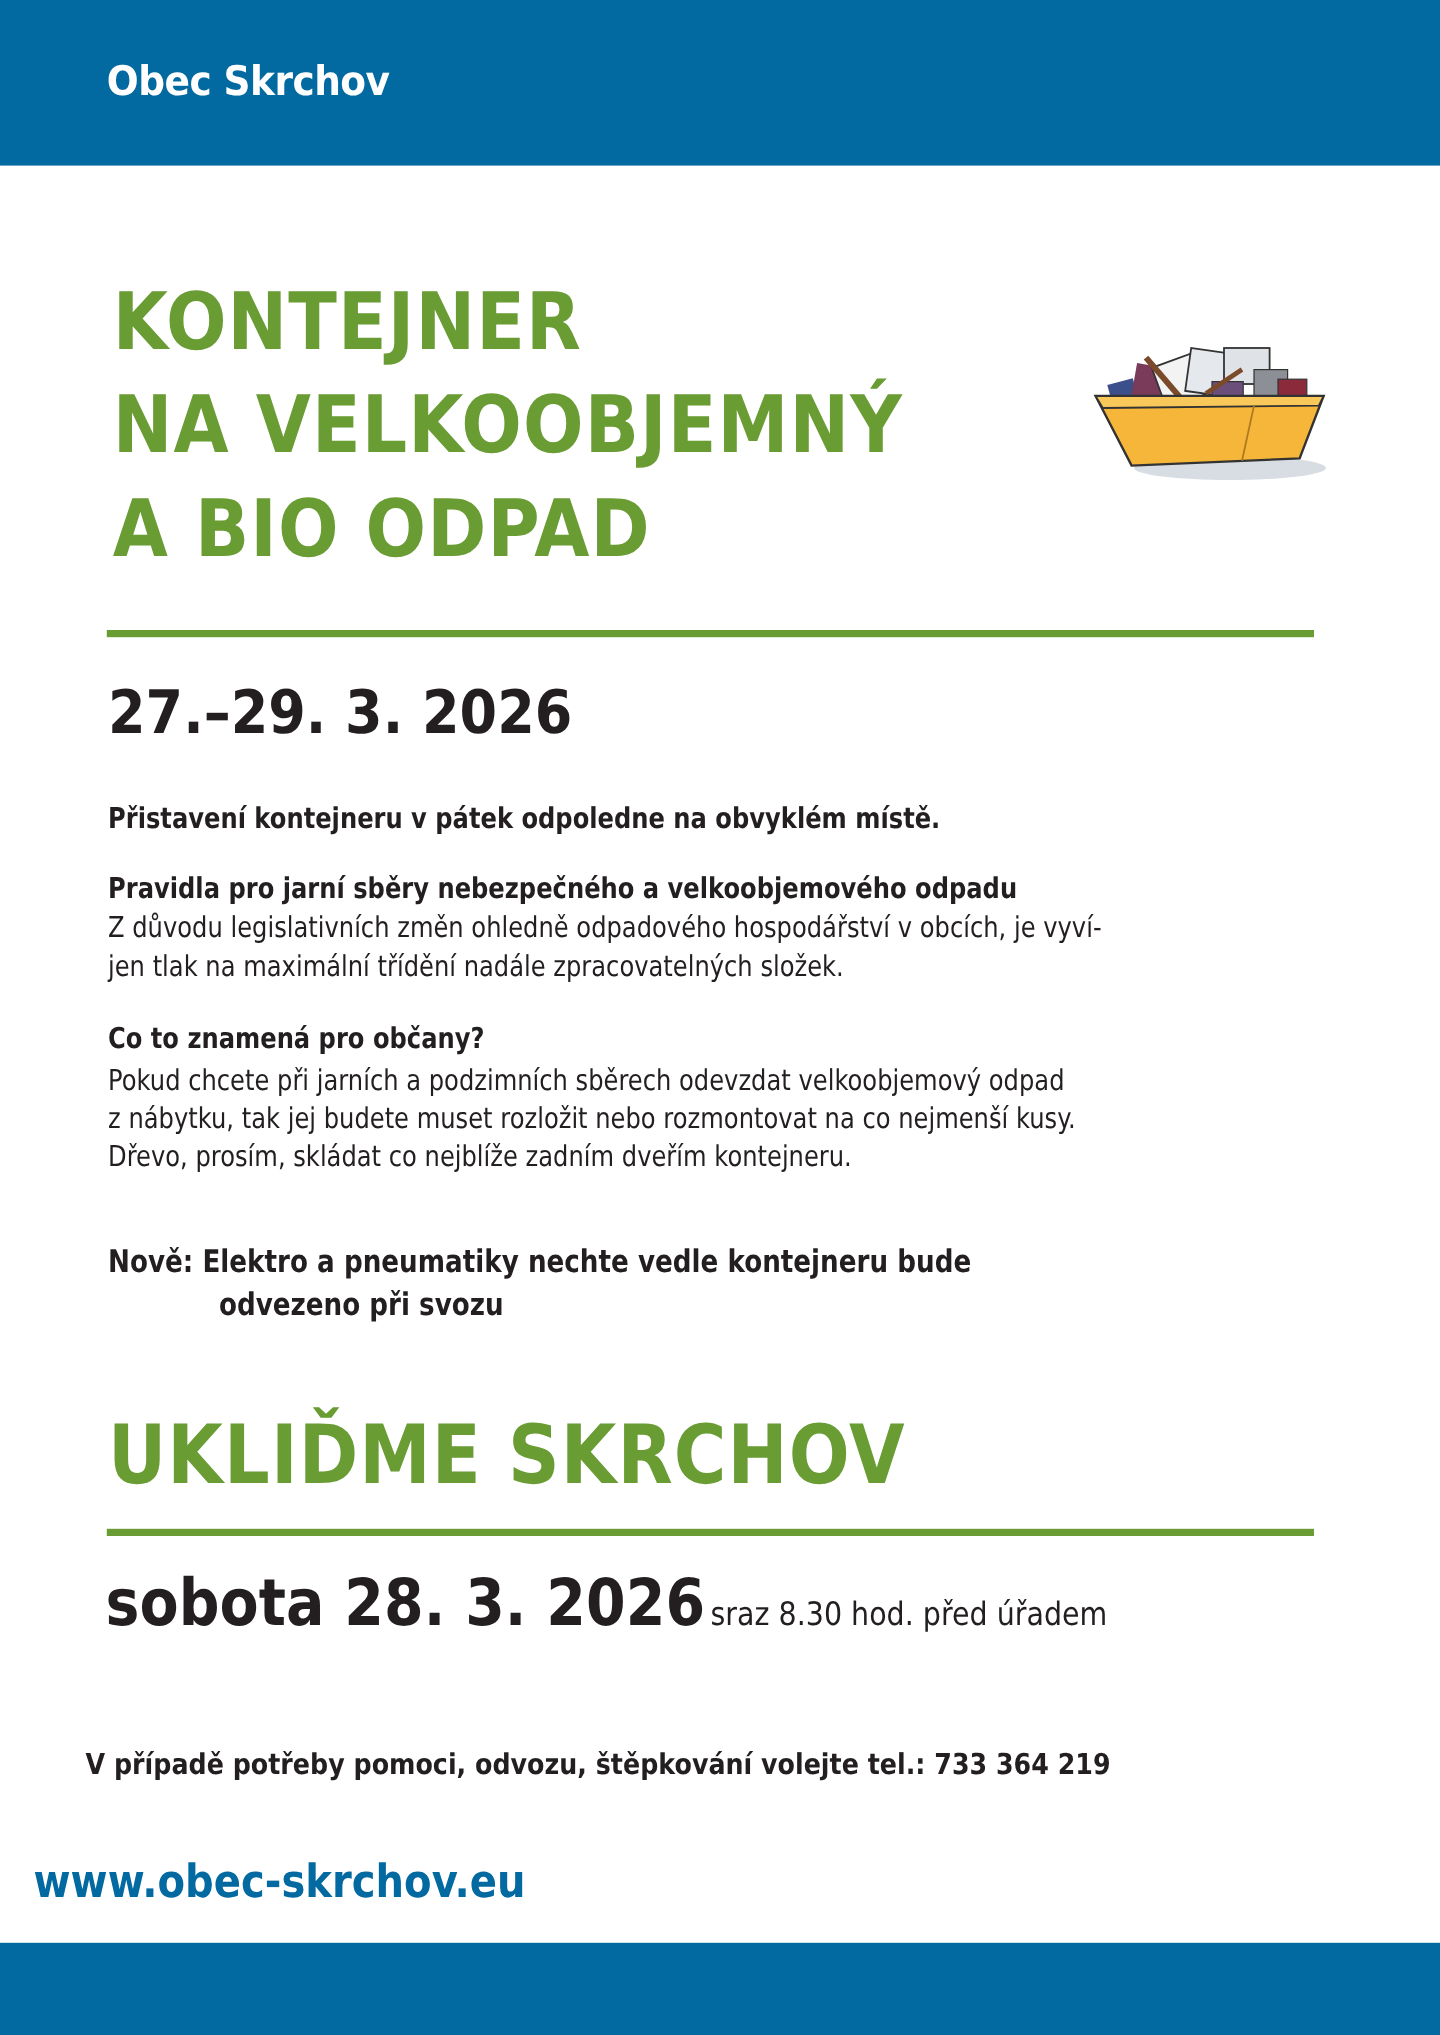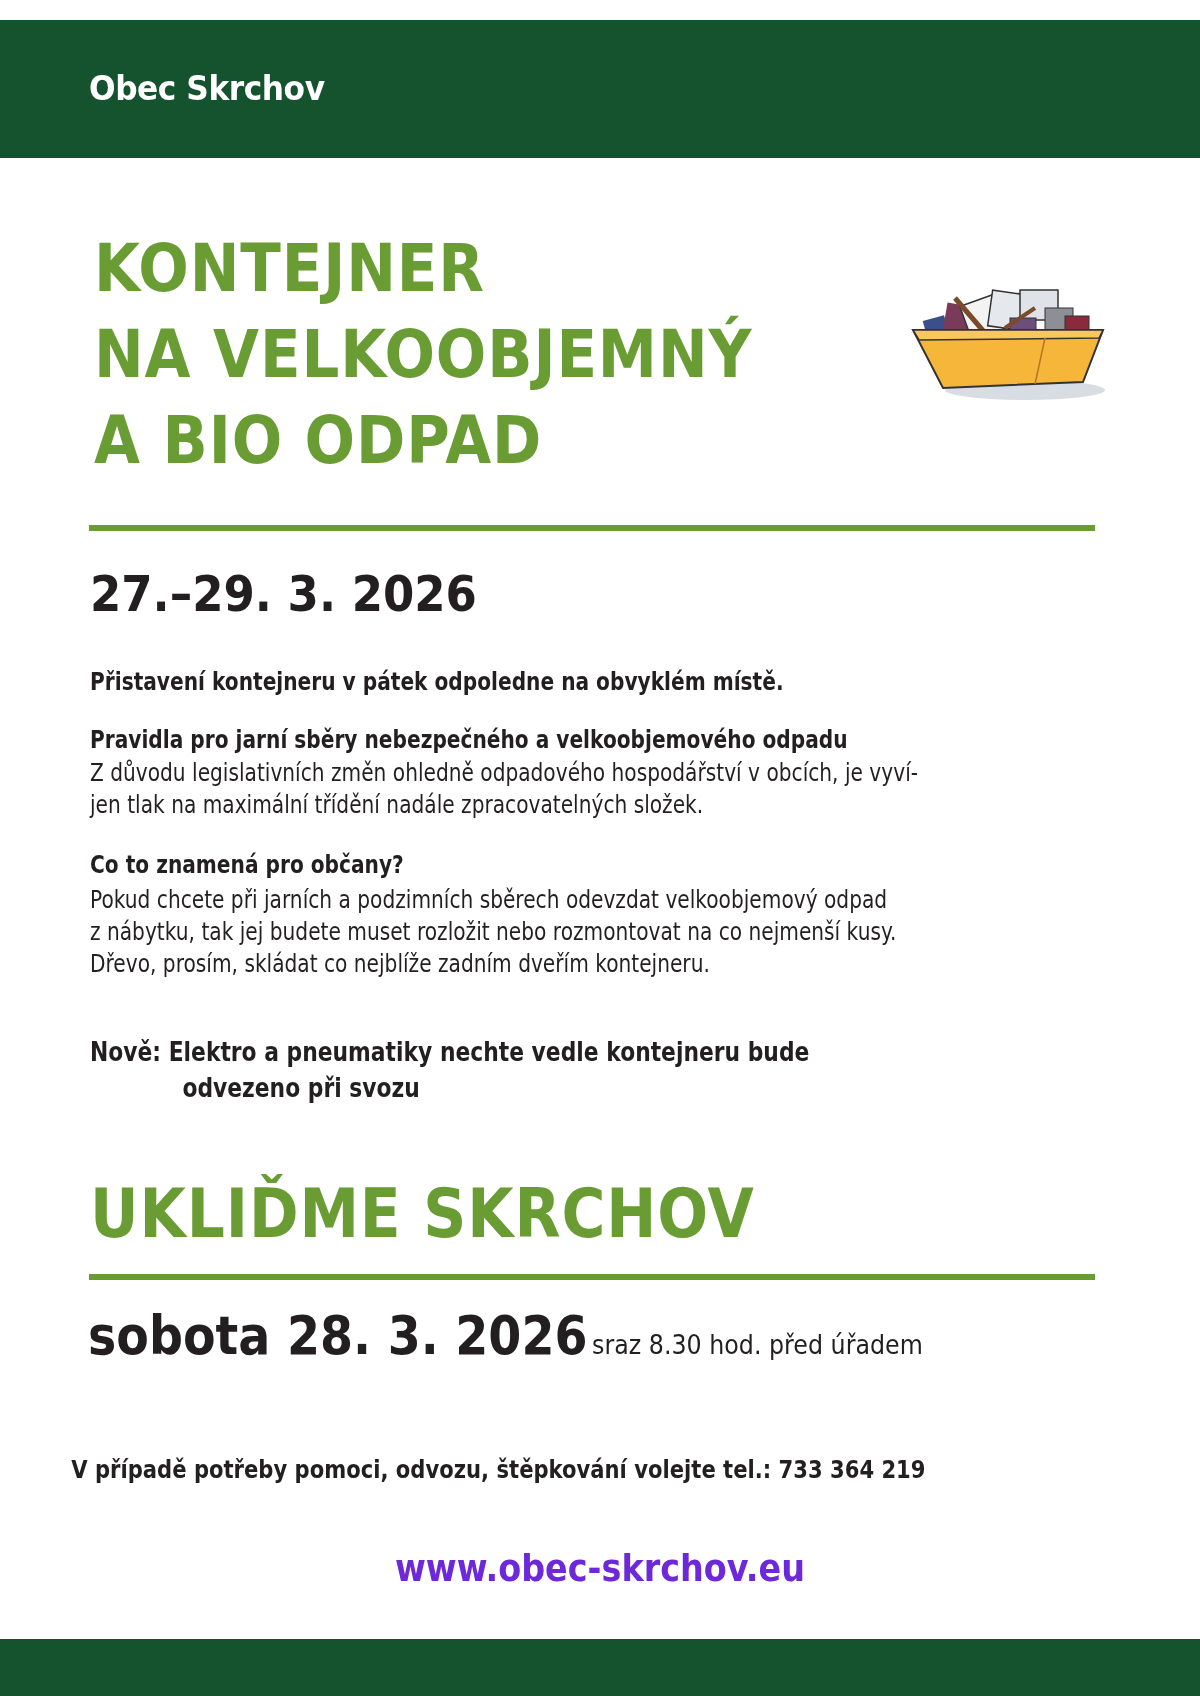--- a/index.html
+++ b/index.html
@@ -5,7 +5,7 @@
   html, body { margin:0; padding:0; }
   body { width:1200px; height:1696px; background:#ffffff; position:relative; overflow:hidden;
          font-family:"DejaVu Sans", sans-serif; color:#231f20; }
-  .band { position:absolute; left:0; width:1200px; background:#14532d;margin-top:20px; }
+  .band { position:absolute; left:0; width:1200px; background:#0369a1; }
   .header { top:0; height:138px; }
   .footer { top:1619px; height:77px; }
   .org { position:absolute; left:89px; top:48px; font-size:34px; font-weight:bold; color:#ffffff;

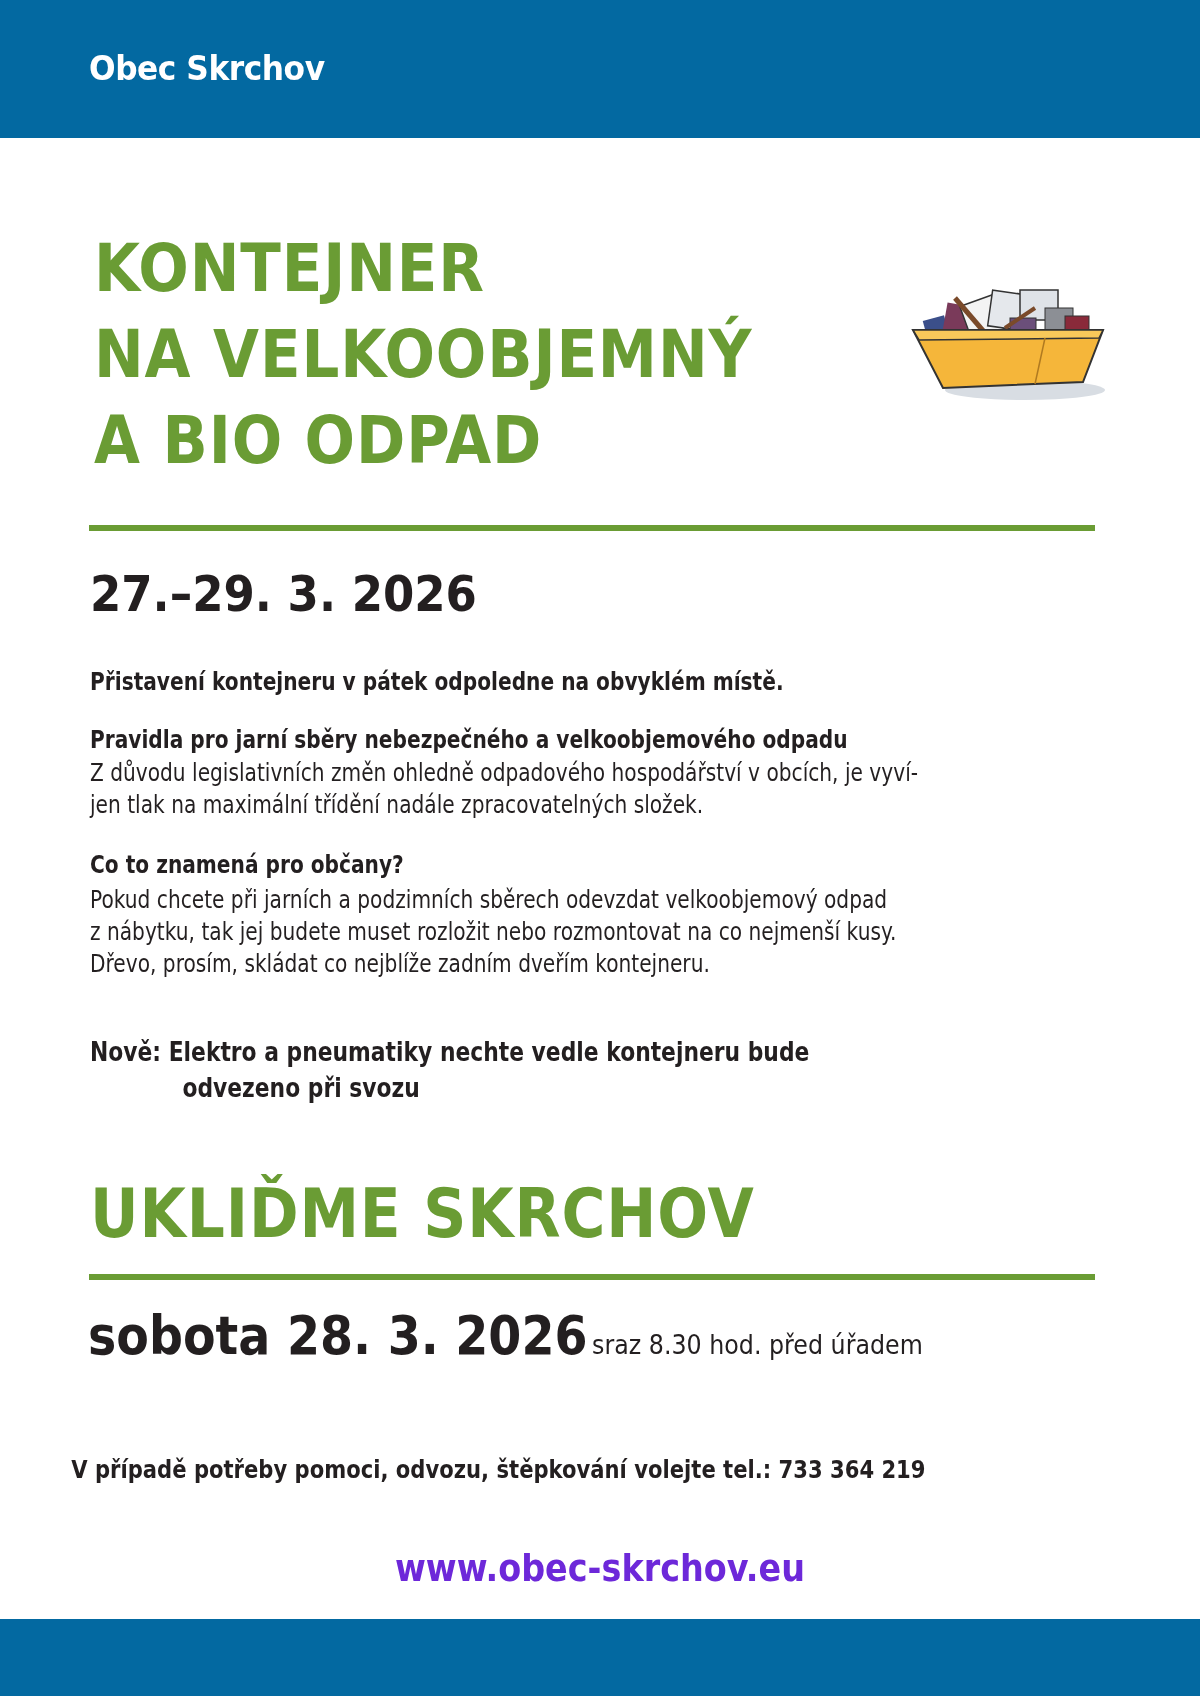--- a/index.html
+++ b/index.html
@@ -35,7 +35,7 @@
   .sat .small { font-size:27px; }
   .help { position:absolute; left:0; width:996px; top:1456px; text-align:center; font-size:24px; font-weight:bold; }
   .help span { display:inline-block; transform:scaleX(0.88); }
-  .web { position:absolute; left:0; width:1200px; top:1546px; text-align:center; font-size:38px; font-weight:bold; color:#6d28d9; }
+  .web { position:absolute; left:0; width:1200px; top:1546px; font-size:38px; font-weight:bold; color:#0369a1; }
   .web span { display:inline-block; transform:scaleX(0.88); }
   .skip { position:absolute; left:895px; top:278px; width:220px; height:130px; }
 </style>

